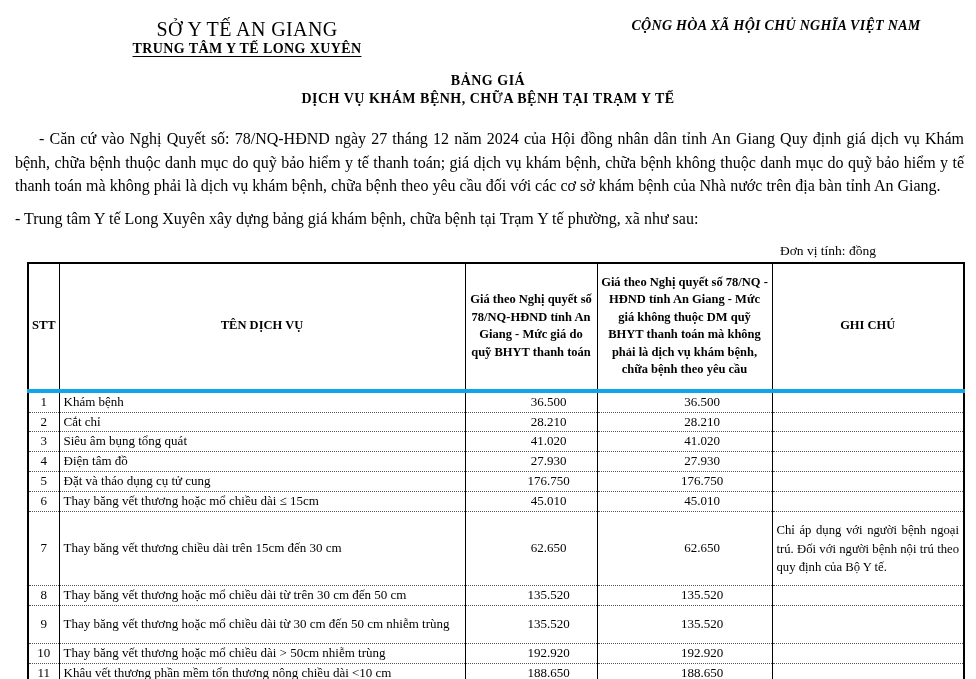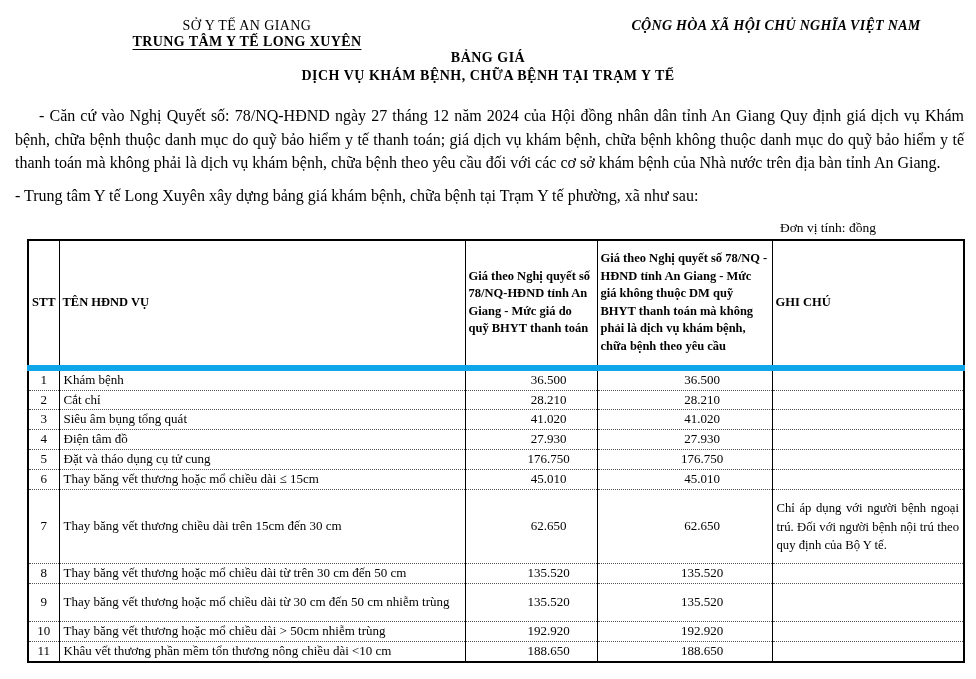--- a/index.html
+++ b/index.html
@@ -16,7 +16,7 @@
   .head { display:flex; justify-content:space-between; align-items:flex-start; padding:0 14px 0 92px; }
   .org  { width:310px; text-align:center; }
   .nat  { width:372px; text-align:center;font-style:italic; }
-  .org1 { font-size:14px; letter-spacing:0.4px; }
+  .org1 { font-size:20px; letter-spacing:0.4px; }
   .org2 { font-size:14px; font-weight:bold; text-decoration:underline; text-underline-offset:3px; letter-spacing:0.4px; }
   .nat1 { font-size:14px; font-weight:bold; letter-spacing:0.3px; }
   .nat2 { font-size:13.5px; font-weight:bold; text-decoration:underline; text-underline-offset:3px; }

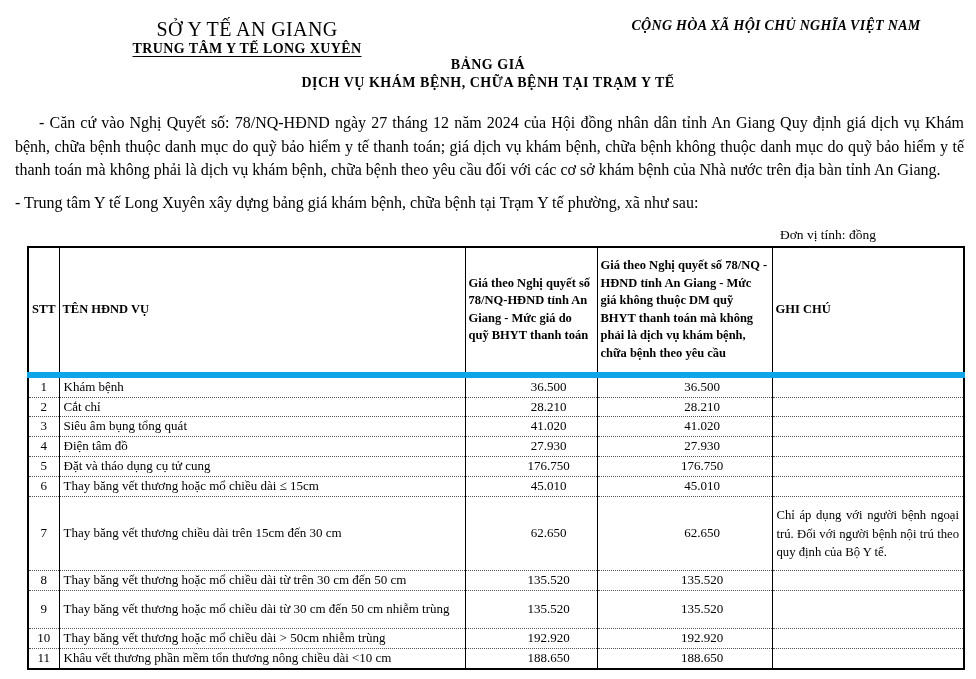--- a/index.html
+++ b/index.html
@@ -22,7 +22,7 @@
   .nat2 { font-size:13.5px; font-weight:bold; text-decoration:underline; text-underline-offset:3px; }
 
   
-  .title { text-align:center; margin-top:0; }
+  .title { text-align:center; margin-top:16px; }
   .title div { font-size:14px; font-weight:bold; letter-spacing:0.5px; }
   .title .t2 { margin-top:2px; }
 

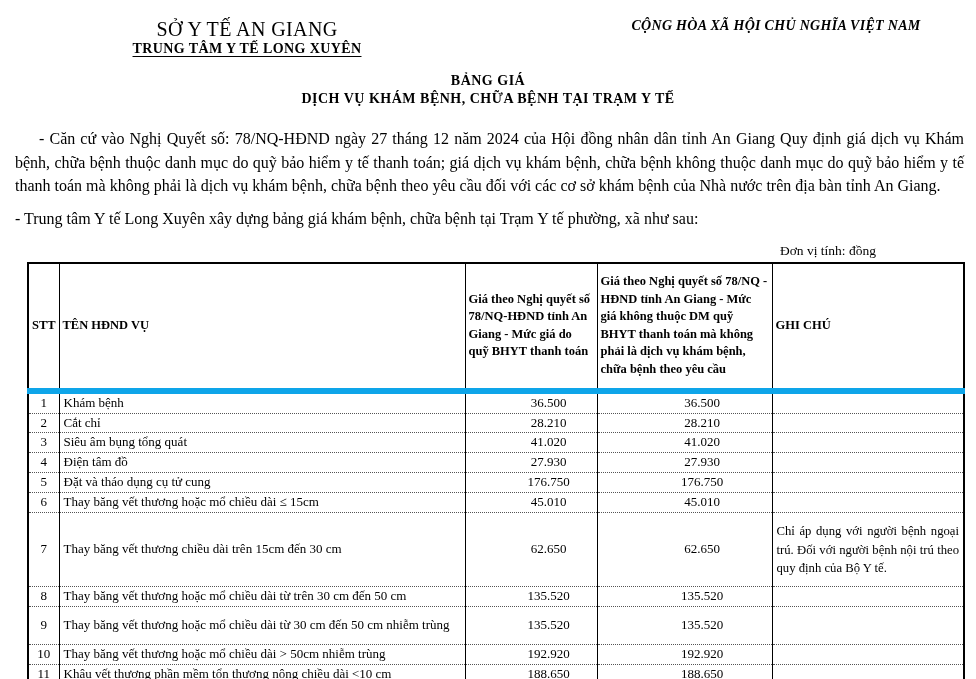--- a/index.html
+++ b/index.html
@@ -54,10 +54,10 @@
 
   th, td { border-left:1px solid #000; border-right:1px solid #000; vertical-align:middle; }
   thead th {
-    font-weight:bold; text-align:left;
+    font-weight:bold; text-align:center;
     font-size:12.5px; line-height:1.4;
     height:128px; padding:2px 3px;
-    border-bottom:6px solid #0ea5e9;
+    border-bottom:4px solid #0ea5e9;
   }
   tbody td { line-height:1.3; padding:1px 3px; }
   tbody tr + tr td { border-top:1px dotted #555; }

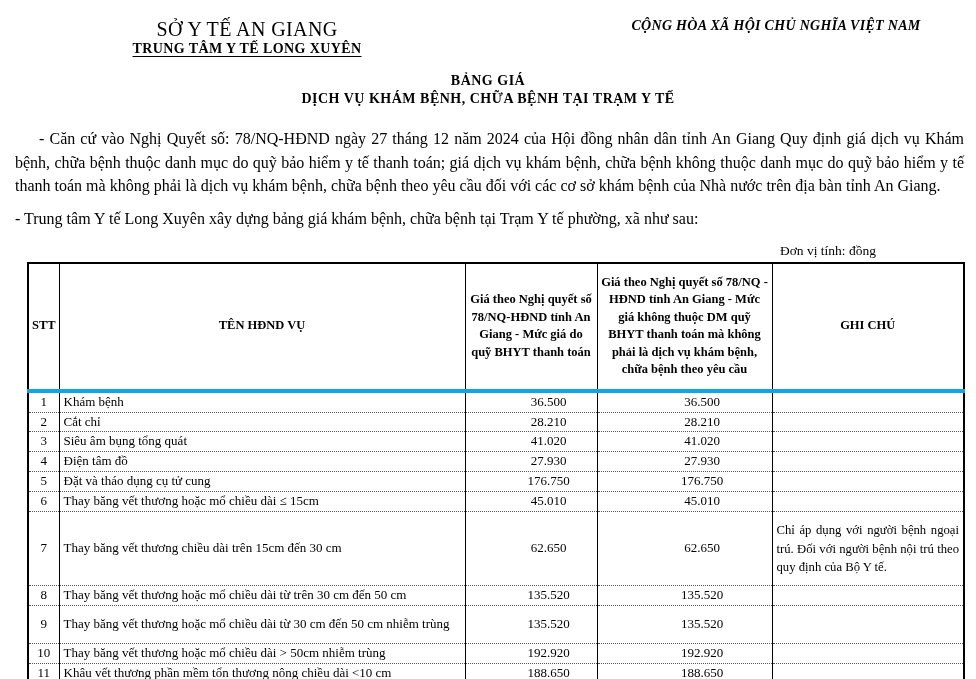--- a/index.html
+++ b/index.html
@@ -105,7 +105,7 @@
     <thead>
       <tr>
         <th>STT</th>
-        <th>TÊN HĐND VỤ</th>
+        <th>TÊN DỊCH VỤ</th>
         <th>Giá theo Nghị quyết số 78/NQ-HĐND tỉnh An Giang - Mức giá do quỹ BHYT thanh toán</th>
         <th>Giá theo Nghị quyết số 78/NQ - HĐND tỉnh An Giang - Mức giá không thuộc DM quỹ BHYT thanh toán mà không phải là dịch vụ khám bệnh, chữa bệnh theo yêu cầu</th>
         <th>GHI CHÚ</th>

